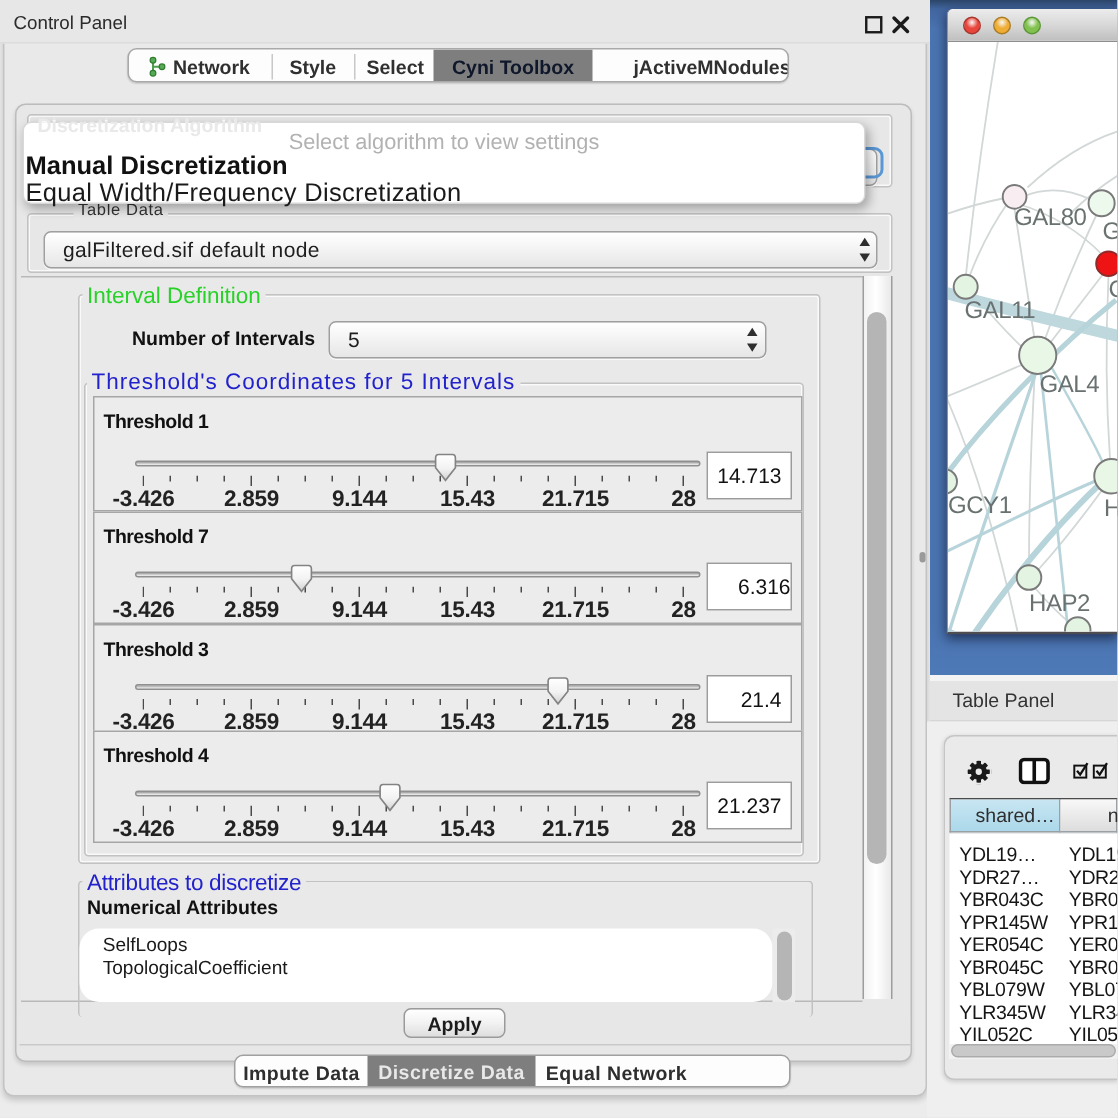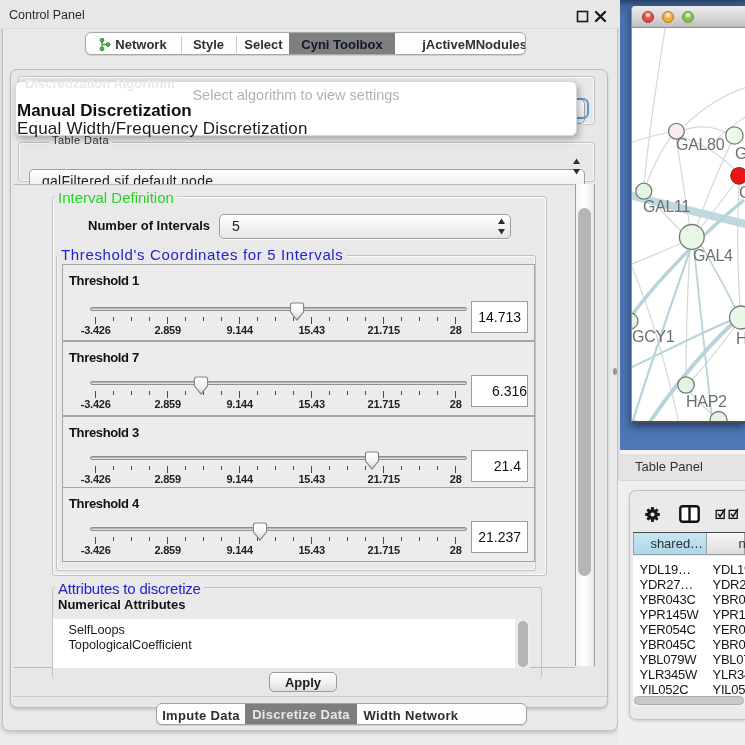--- a/index.html
+++ b/index.html
@@ -115,7 +115,7 @@
 <div class="abs" style="left:559px;top:28px;width:19px;height:21px;border:2.5px solid #5a97d5;border-radius:6px;"></div>
 <div class="group" style="left:7px;top:72px;width:577px;height:40px;"></div>
 <div class="gtitle" style="left:9px;top:64px;font-size:11px;letter-spacing:0.45px;margin-left:29px;">Table Data</div>
-<div class="combo" style="left:18px;top:84px;width:556px;margin-top:15px;">galFiltered.sif default node</div>
+<div class="combo" style="left:18px;top:84px;width:556px;">galFiltered.sif default node</div>
 <svg class="cararrows" style="left:561px;top:88px;" width="9" height="17" viewBox="0 0 9 17">
       <path d="M4.5,0.5 L8,6 L1,6 Z" fill="#2e2e2e"></path>
       <path d="M4.5,16.5 L8,11 L1,11 Z" fill="#2e2e2e"></path>

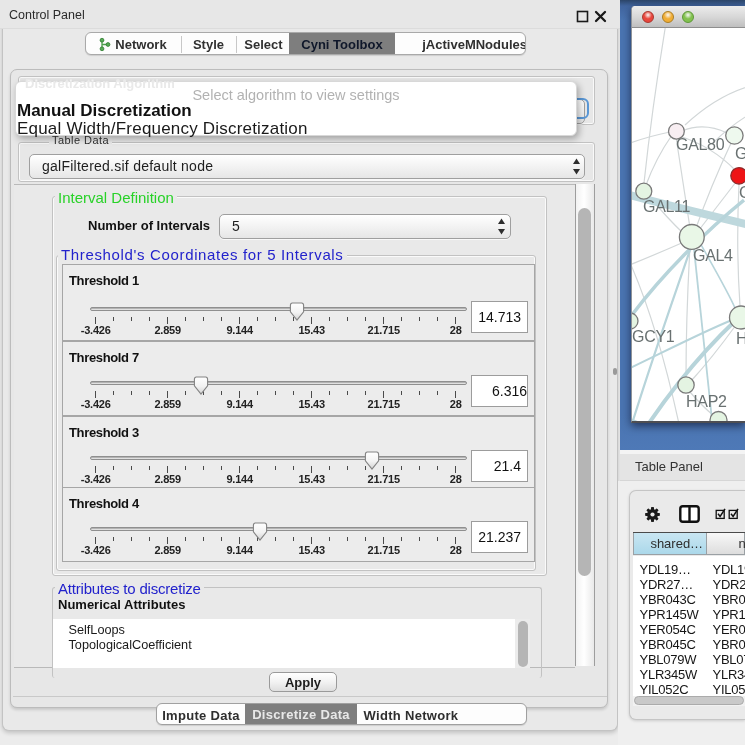--- a/index.html
+++ b/index.html
@@ -43,7 +43,7 @@
 .tlabel { position:absolute; left:6px; top:8px; font-size:13px; font-weight:bold; letter-spacing:-0.35px; color:#111; }
 .track { position:absolute; left:27.4px; width:376.4px; height:4px; border:1px solid #8f8f8f; border-radius:2.5px; background:linear-gradient(#9a9a9a,#d6d6d6 60%,#f0f0f0); }
 .ticks { position:absolute; }
-.slab { position:absolute; transform:translateX(-50%); font-size:11px; font-weight:bold; color:#222; letter-spacing:-0.2px; }
+.slab { position:absolute; transform:translateX(-50%); font-size:15px; font-weight:bold; color:#222; letter-spacing:-0.2px; }
 .thumb { position:absolute; }
 .vbox { position:absolute; left:408px; width:57px; height:32px; background:#fff; border:1px solid #9c9c9c; font-size:14px; color:#111; text-align:right; line-height:30px; padding-right:6px; }
 

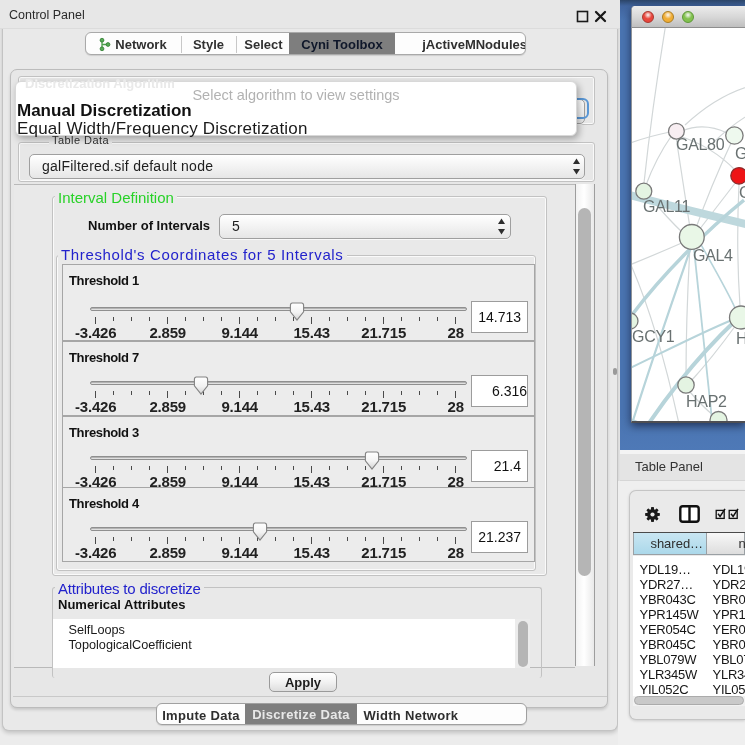--- a/index.html
+++ b/index.html
@@ -313,7 +313,7 @@
 <div class="group" style="left:52px;top:587px;width:490px;height:91px;border-bottom:none;box-shadow:none;"></div>
 <div class="gtitle" style="left:55px;top:580px;color:#2222cc;background:#e9e9e9;font-size:15px;letter-spacing:-0.2px;">Attributes to discretize</div>
 <div class="abs" style="left:58px;top:597px;font-size:13px;font-weight:bold;color:#111;">Numerical Attributes</div>
-<div id="attrlist" class="abs" style="left:53px;top:619px;width:462px;height:49px;overflow:hidden;">
+<div id="attrlist" class="abs" style="left:53px;top:619px;width:462px;height:49px;overflow:hidden;border-radius:13px;">
     <div>SelfLoops</div>
     <div>TopologicalCoefficient</div>
   </div>

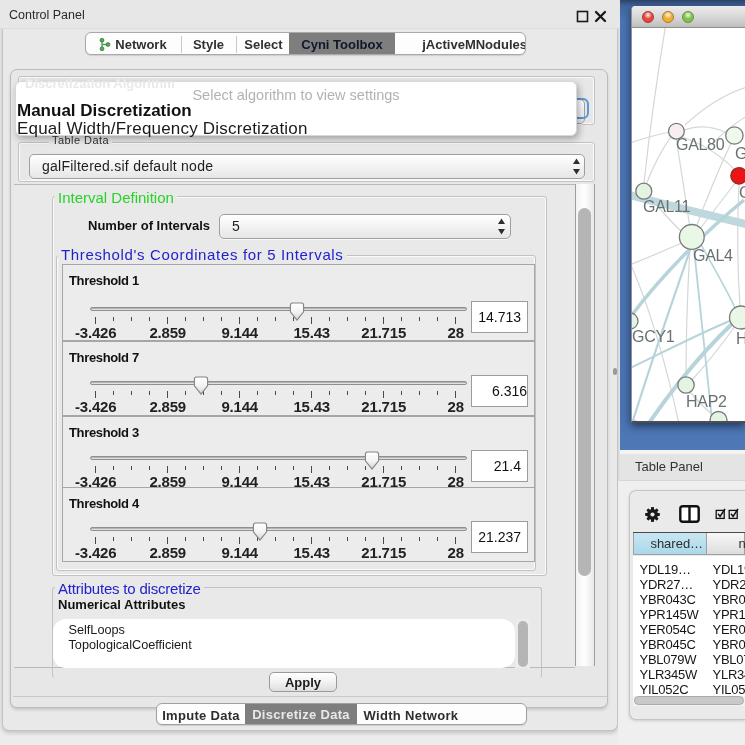--- a/index.html
+++ b/index.html
@@ -324,7 +324,7 @@
 <div id="btabs">
 <div class="tab" style="left:0;width:88px;">Impute Data</div>
 <div id="btabdark">Discretize Data</div>
-<div class="tab" style="left:200px;width:108px;">Width Network</div>
+<div class="tab" style="left:200px;width:108px;">Equal Network</div>
 </div>
 <div id="netblue"></div>
 <div id="netwin">

